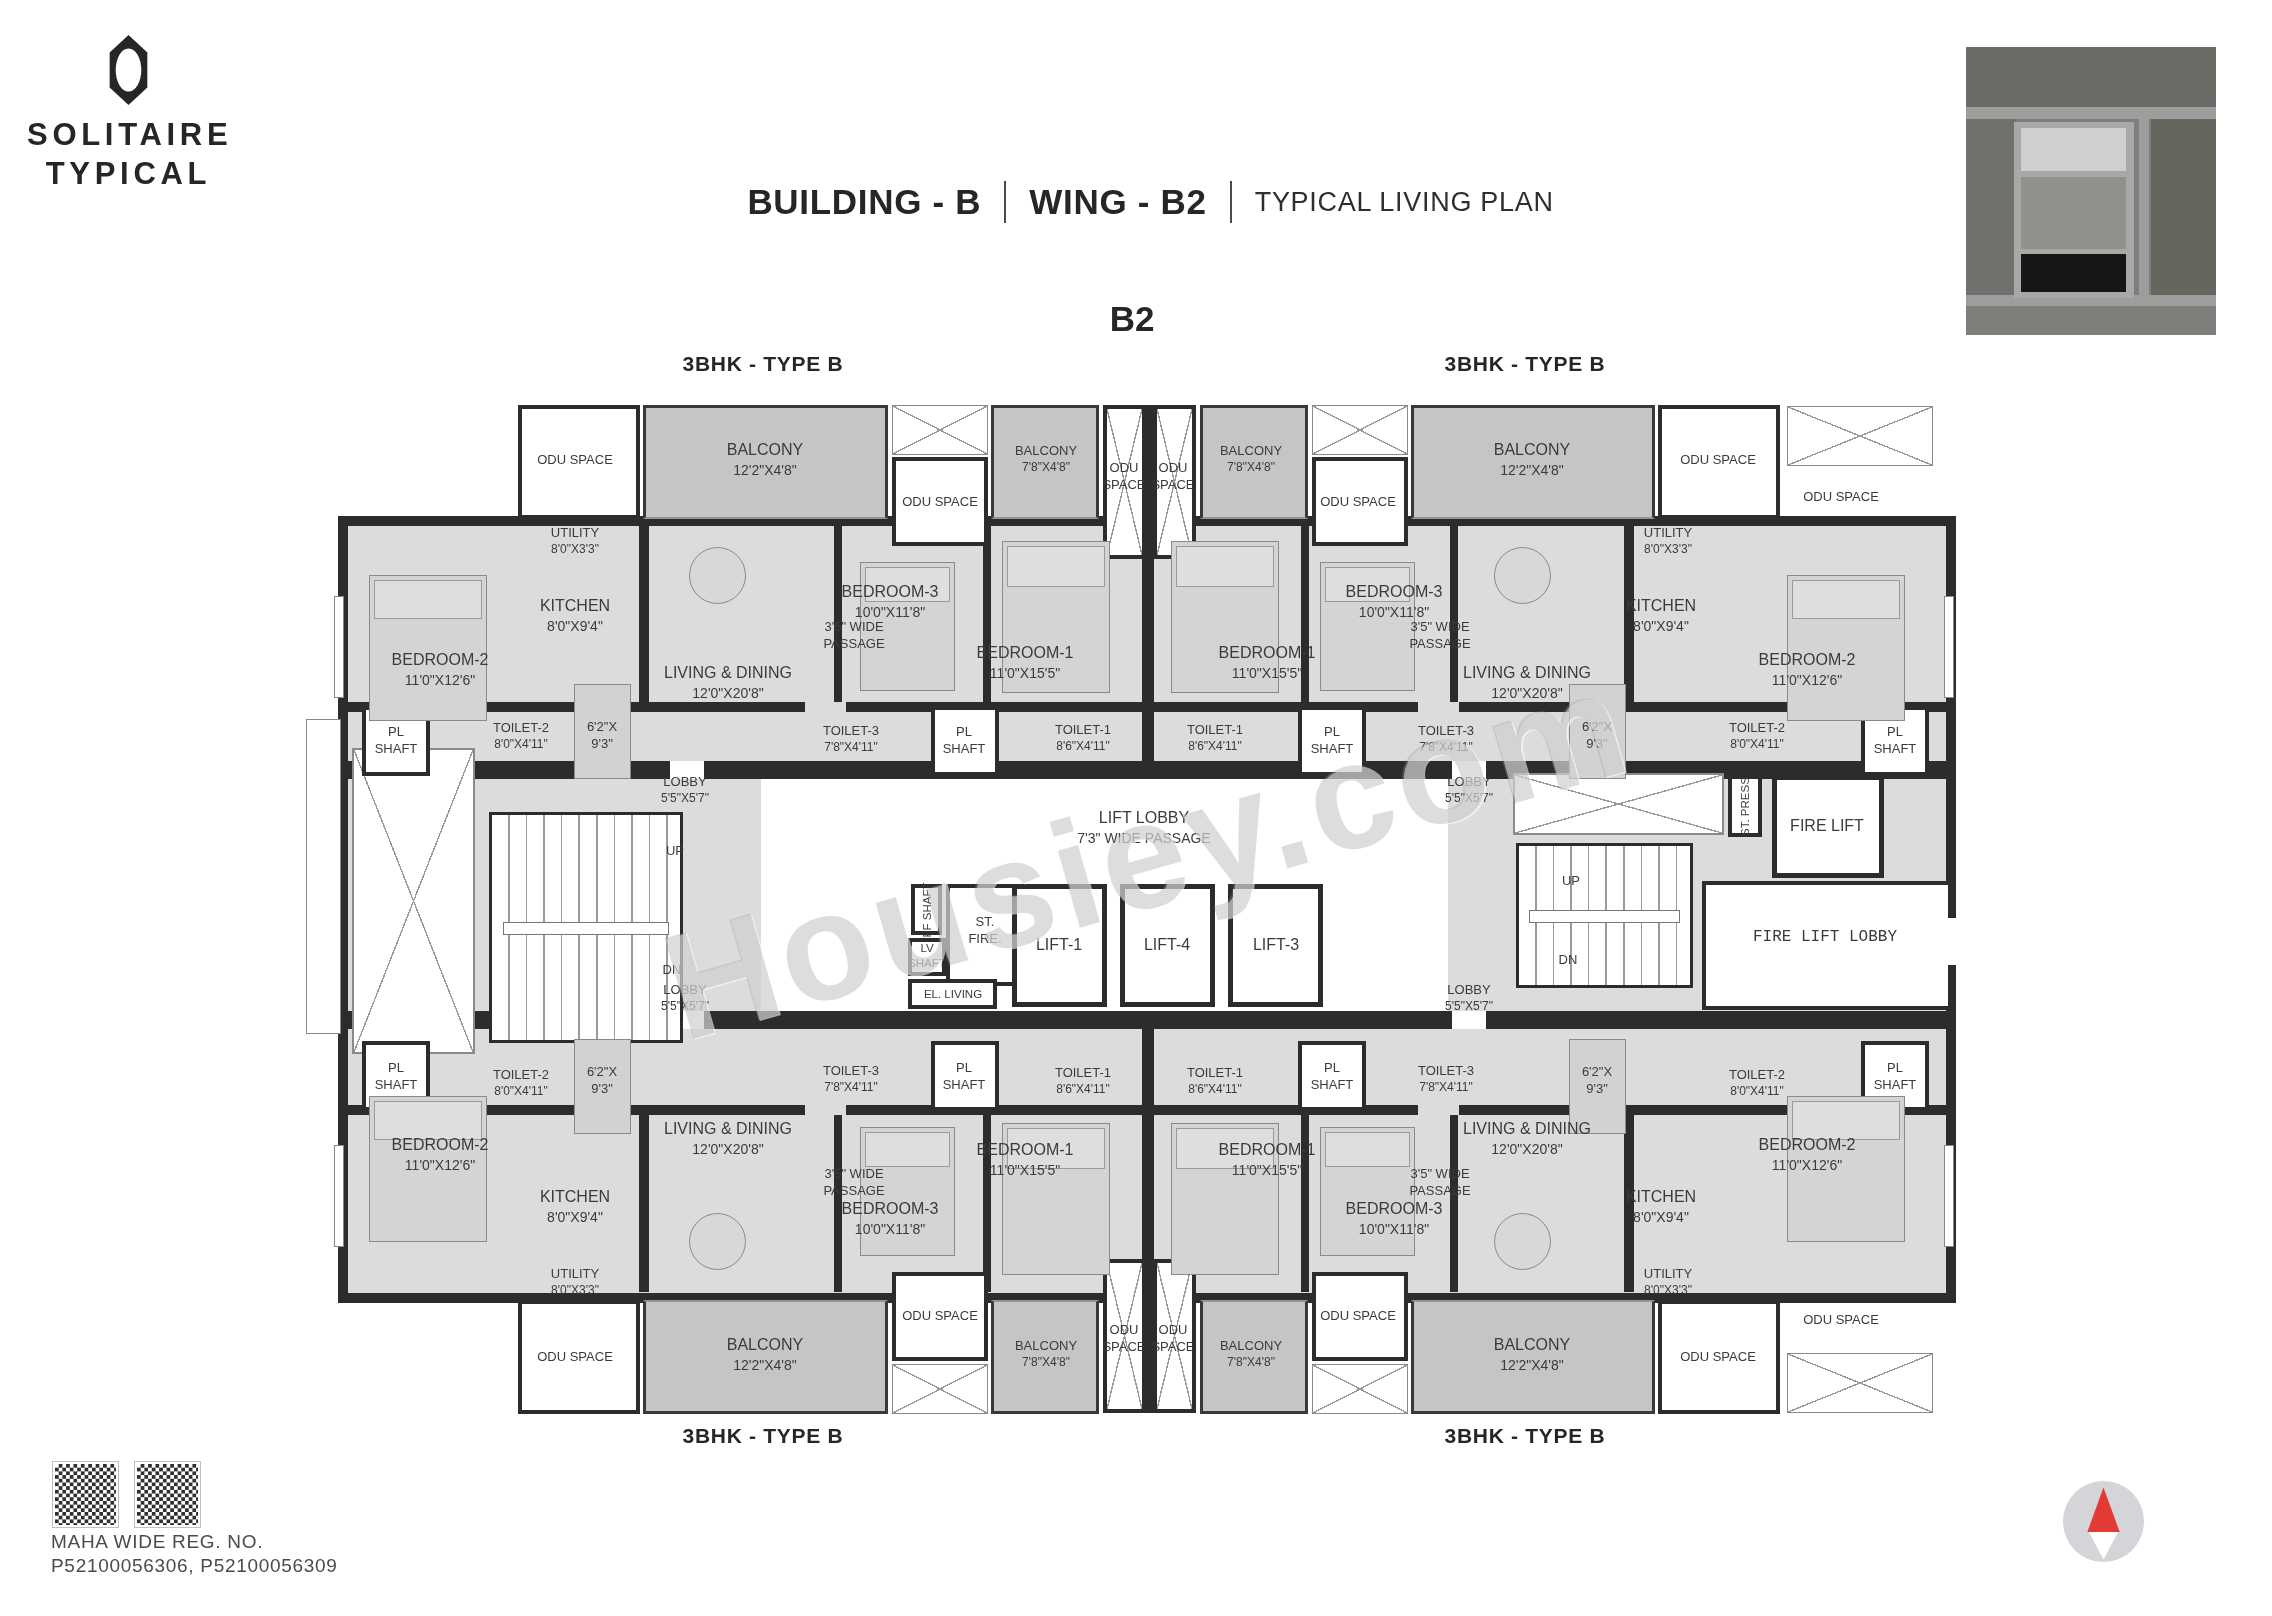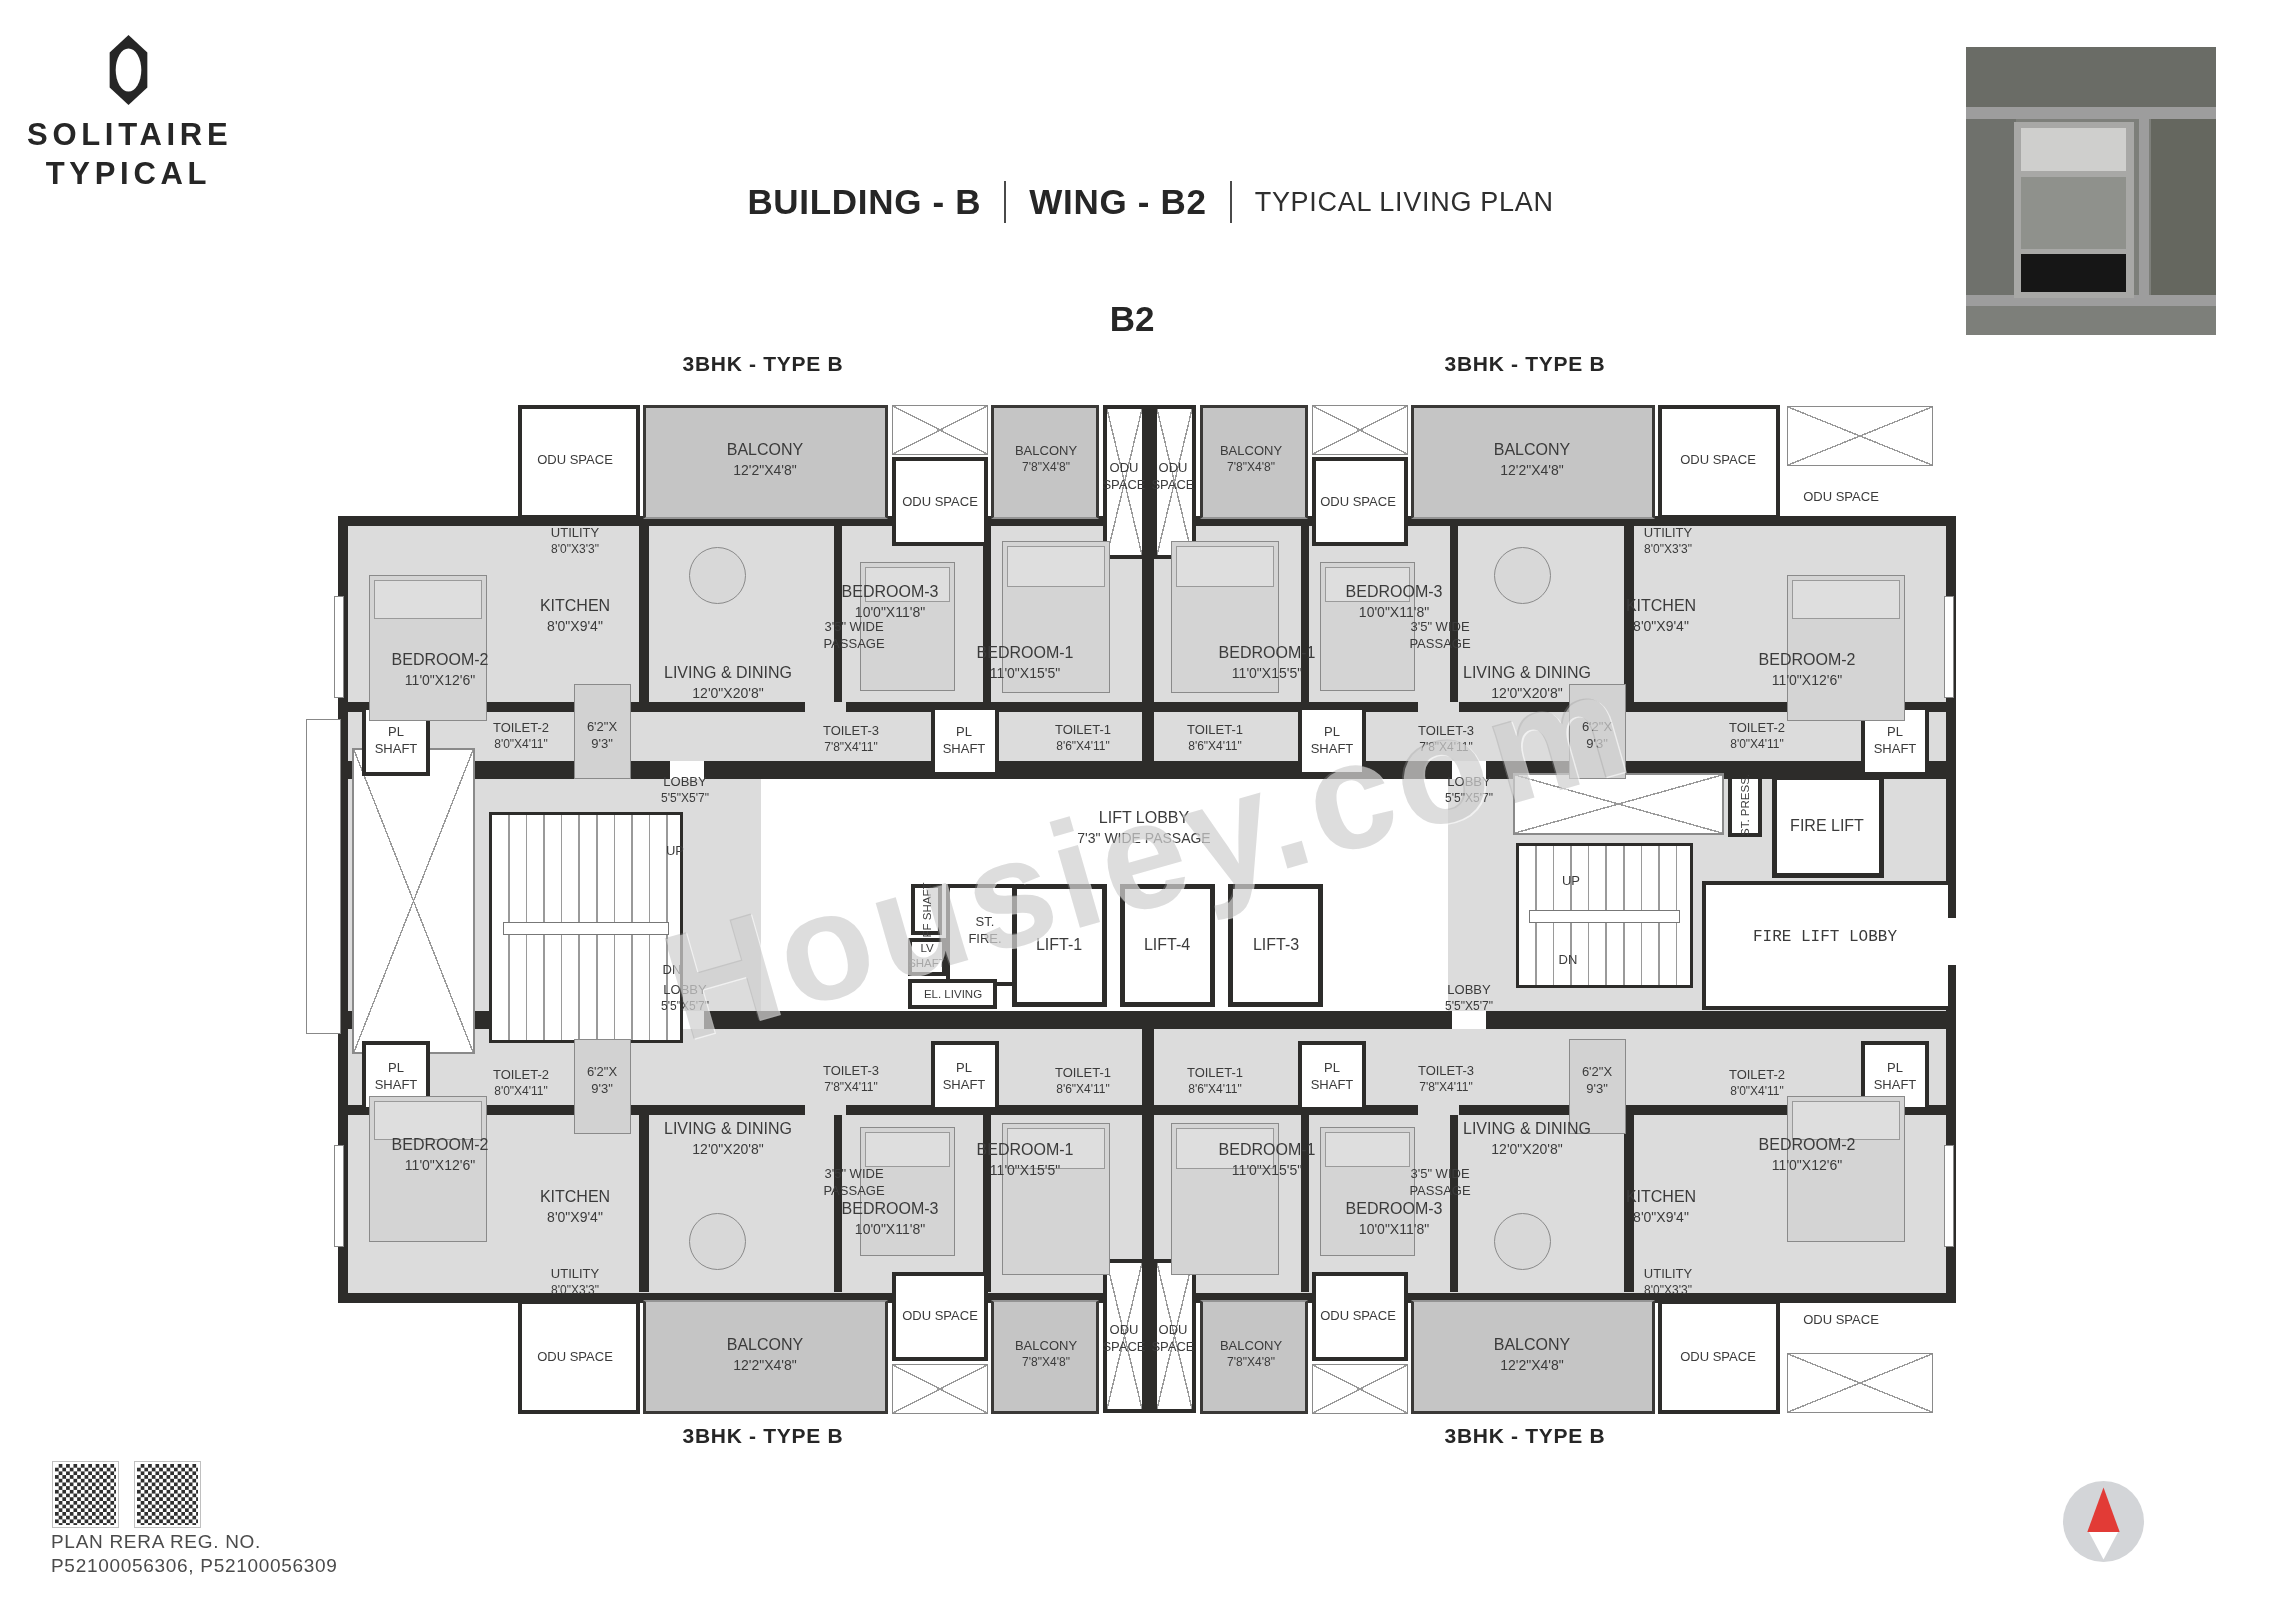--- a/index.html
+++ b/index.html
@@ -333,7 +333,7 @@
 
 <div class="qr" style="left:53px;top:1462px;"></div>
 <div class="qr" style="left:135px;top:1462px;"></div>
-<div class="rera1">PLAN RERA REG. NO.</div>
+<div class="rera1">MAHA WIDE REG. NO.</div>
 <div class="rera2">P52100056306, P52100056309</div>
 
 <div class="compass">

